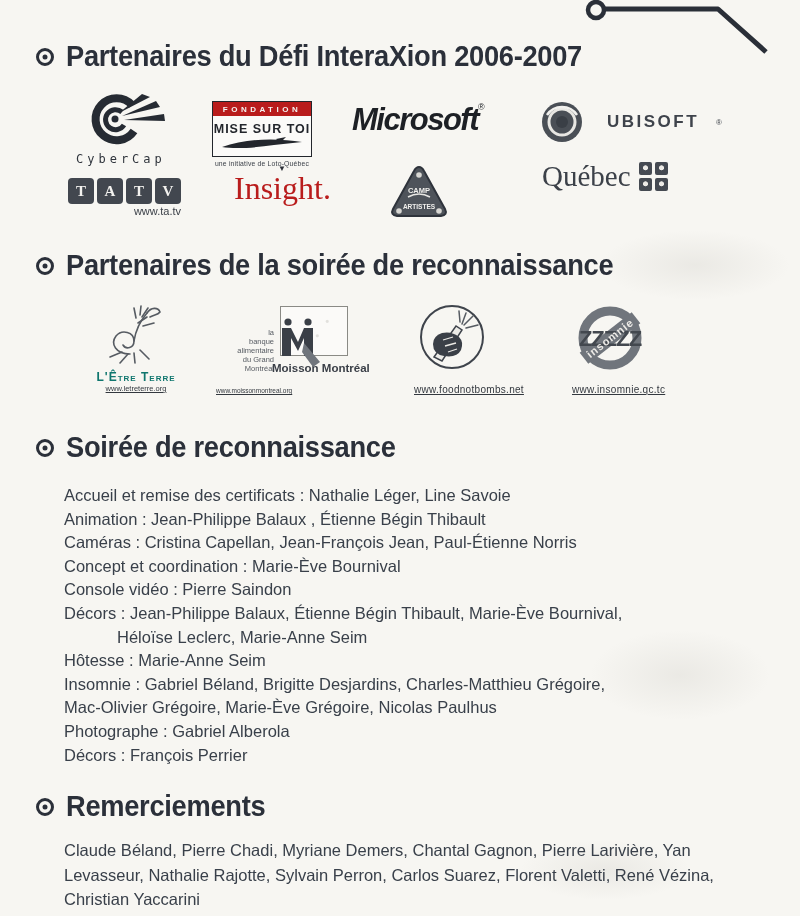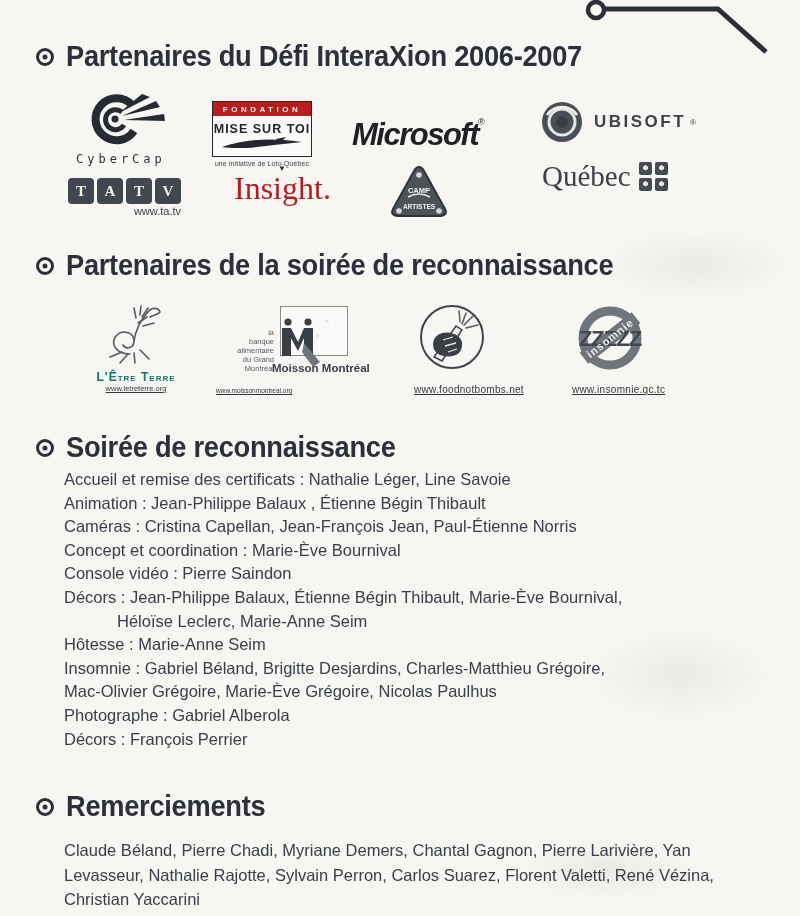--- a/index.html
+++ b/index.html
@@ -145,7 +145,7 @@
     <div class="fon-cap">une initiative de Loto-Québec</div>
   </div>
 
-  <div class="abs" style="left:352px;top:117px;">
+  <div class="abs" style="left:352px;top:102px;">
     <span class="ms-word">Microsoft</span><span class="ms-reg">®</span>
   </div>
 

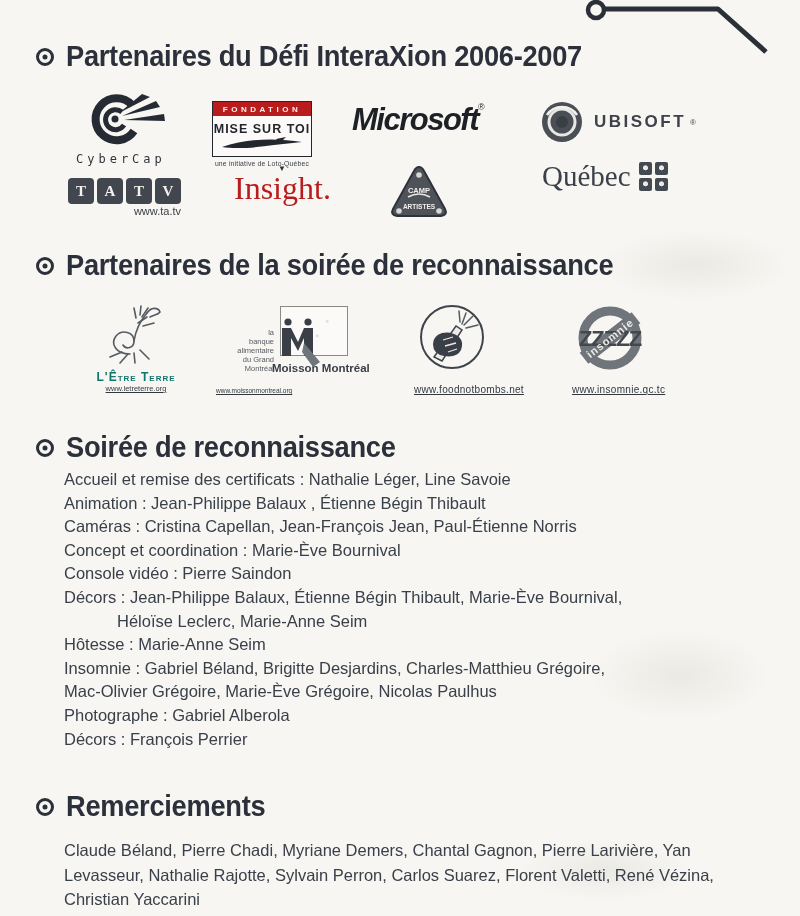--- a/index.html
+++ b/index.html
@@ -45,7 +45,7 @@
   .ms-reg{font-size:9px;color:#1d2025;vertical-align:top;}
 
   
-  .ubi{display:flex;align-items:center;gap:10px;}
+  .ubi{display:flex;align-items:center;gap:23px;}
   .ubi-word{font-weight:bold;font-size:17px;letter-spacing:2.5px;color:#3e434b;}
   .ubi-reg{font-size:8px;color:#3e434b;vertical-align:top;margin-left:-6px;}
 

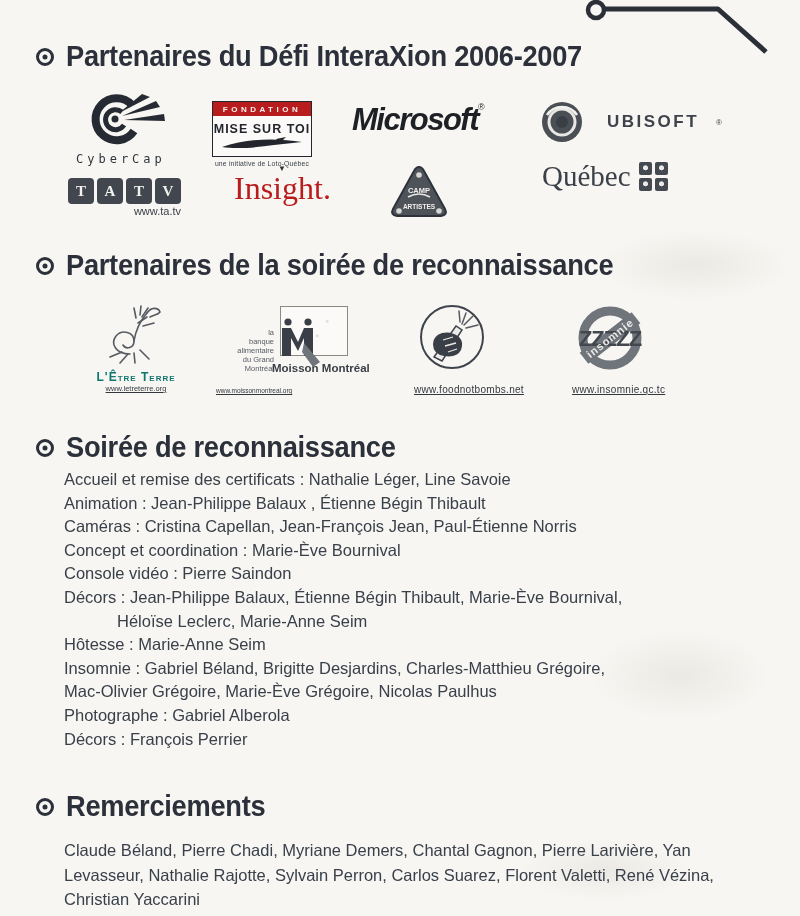--- a/index.html
+++ b/index.html
@@ -93,7 +93,7 @@
   .fnb .logo-url,.ins .logo-url{display:block;margin-top:8px;}
 
   
-  .credits{position:absolute;left:64px;top:468px;font-size:16.5px;line-height:23.6px;
+  .credits{position:absolute;left:64px;top:484px;font-size:16.5px;line-height:23.6px;
     color:#39404a;width:700px;}
   .credit-line{white-space:nowrap;}
   .credit-line.indent{padding-left:53px;}

